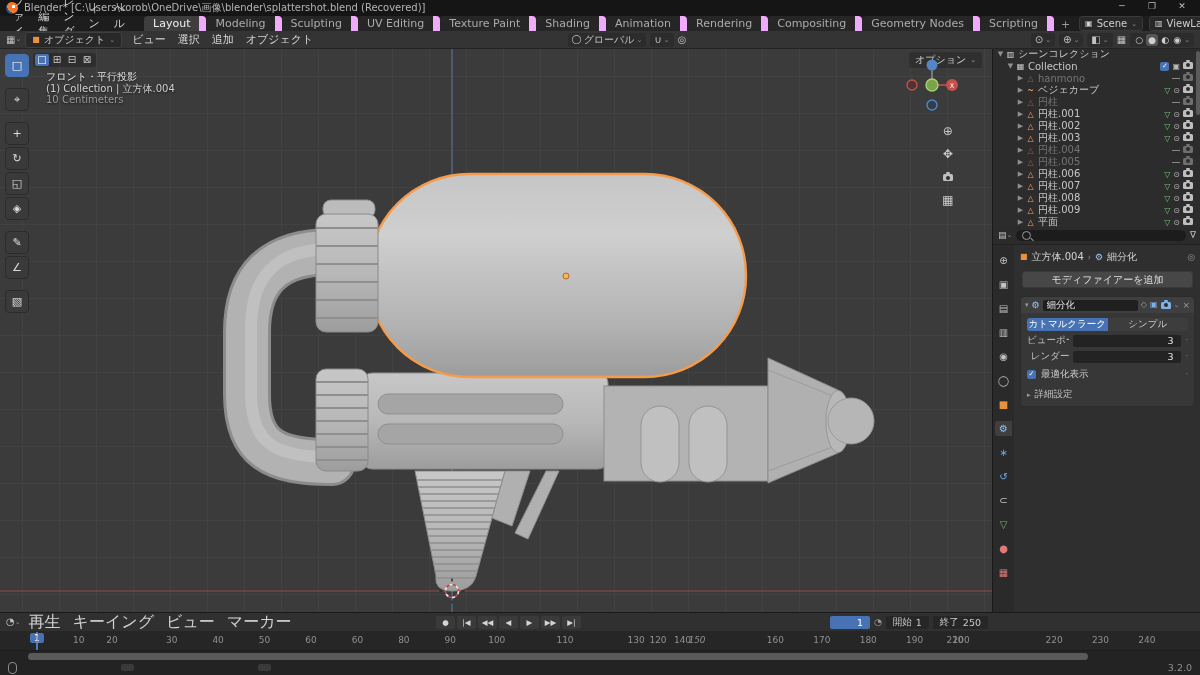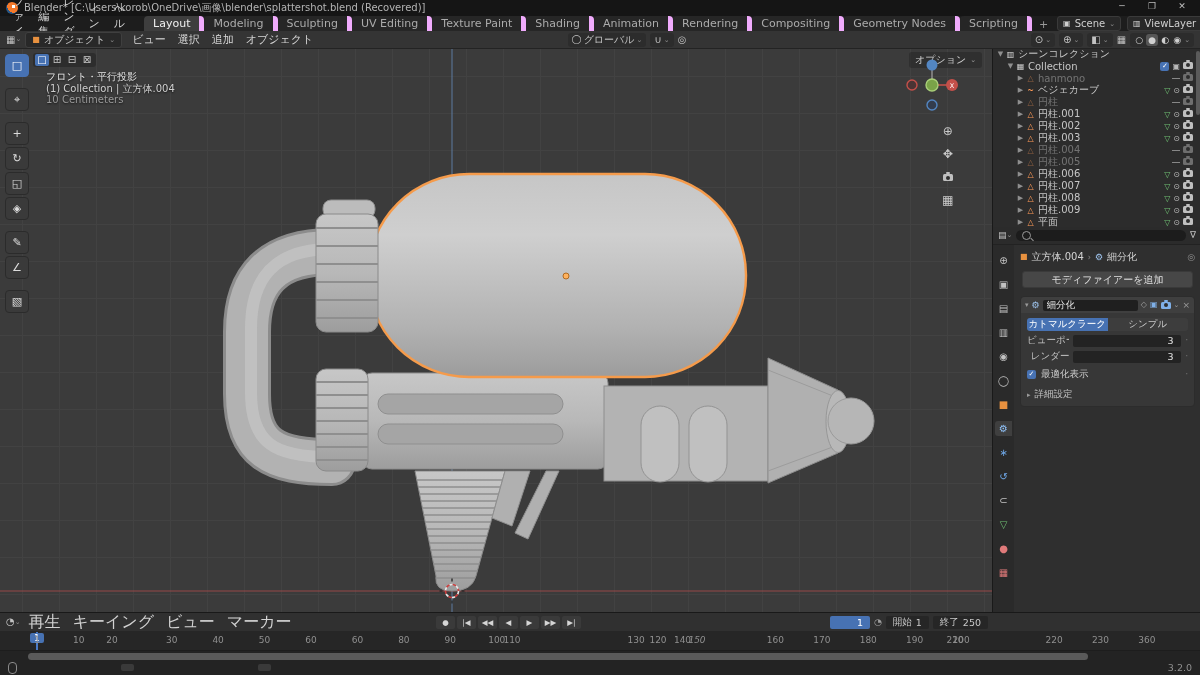--- a/index.html
+++ b/index.html
@@ -19,7 +19,7 @@
   .menubar{position:absolute;left:0;top:16px;right:0;height:15px;background:#1d1d1d;display:flex;align-items:center;padding:0 4px;gap:2px;border-bottom:1px solid #111}
   .menu-item{padding:0 7px;color:#d2d2d2;font-size:11px;border-radius:3px}
   .tabs{display:flex;align-items:flex-end;height:100%;margin-left:10px}
-  .tab{padding:1px 9px 1px;font-size:11px;color:#ababab;background:#262626;border-right:5px solid #f0abfc;border-radius:4px 4px 0 0;white-space:nowrap}
+  .tab{padding:1px 9px 1px;font-size:11px;color:#ababab;background:#262626;border-right:7px solid #f0abfc;border-radius:4px 4px 0 0;white-space:nowrap}
   .tab.active{background:#3e3e3e;color:#efefef}
   .tab-add{padding:0 7px;color:#9a9a9a}
   .mb-right{margin-left:auto;display:flex;gap:6px;align-items:center}

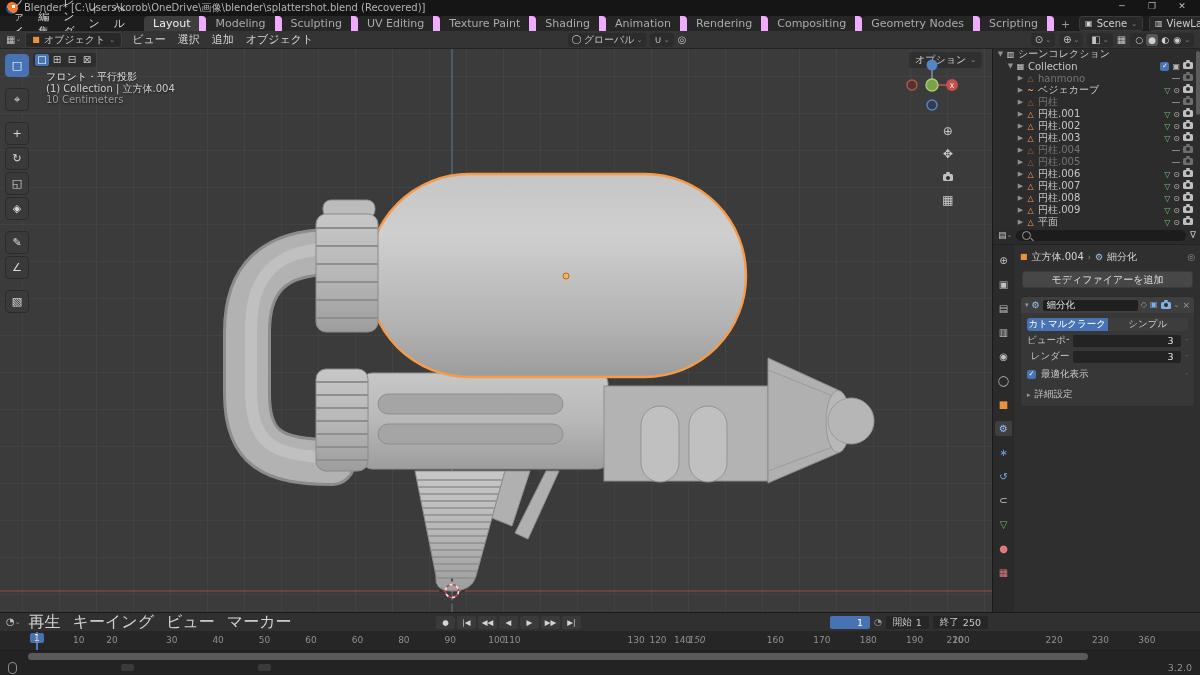--- a/index.html
+++ b/index.html
@@ -614,7 +614,7 @@
       <span class="tick" style="left: 403.876px;">80</span>
       <span class="tick" style="left: 450.316px;">90</span>
       <span class="tick" style="left: 496.756px;">100</span>
-      <span class="tick" style="left: 512px;">110</span>
+      <span class="tick" style="left: 565px;">110</span>
       <span class="tick" style="left: 610px; margin-left: 48px;">120</span>
       <span class="tick" style="left: 636.076px;">130</span>
       <span class="tick" style="left: 682.516px;">140</span>

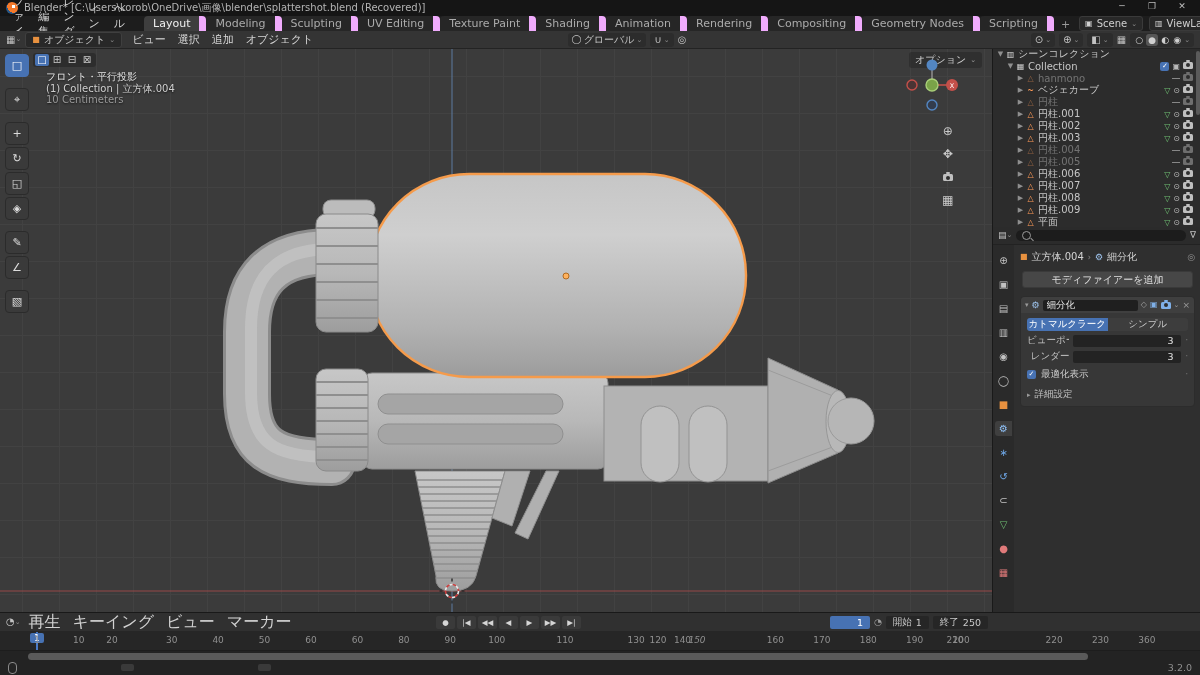--- a/index.html
+++ b/index.html
@@ -627,7 +627,7 @@
       <span class="tick" style="left: 955px;">210</span>
       <span class="tick" style="left: 1054.04px;">220</span>
       <span class="tick" style="left: 1100.48px;">230</span>
-      <span class="tick" style="left: 1146.92px;">360</span>
+      <span class="tick" style="left: 1146.92px;">240</span>
     </div>
   <div class="tl-scroll">
       <div class="thumb"></div>

